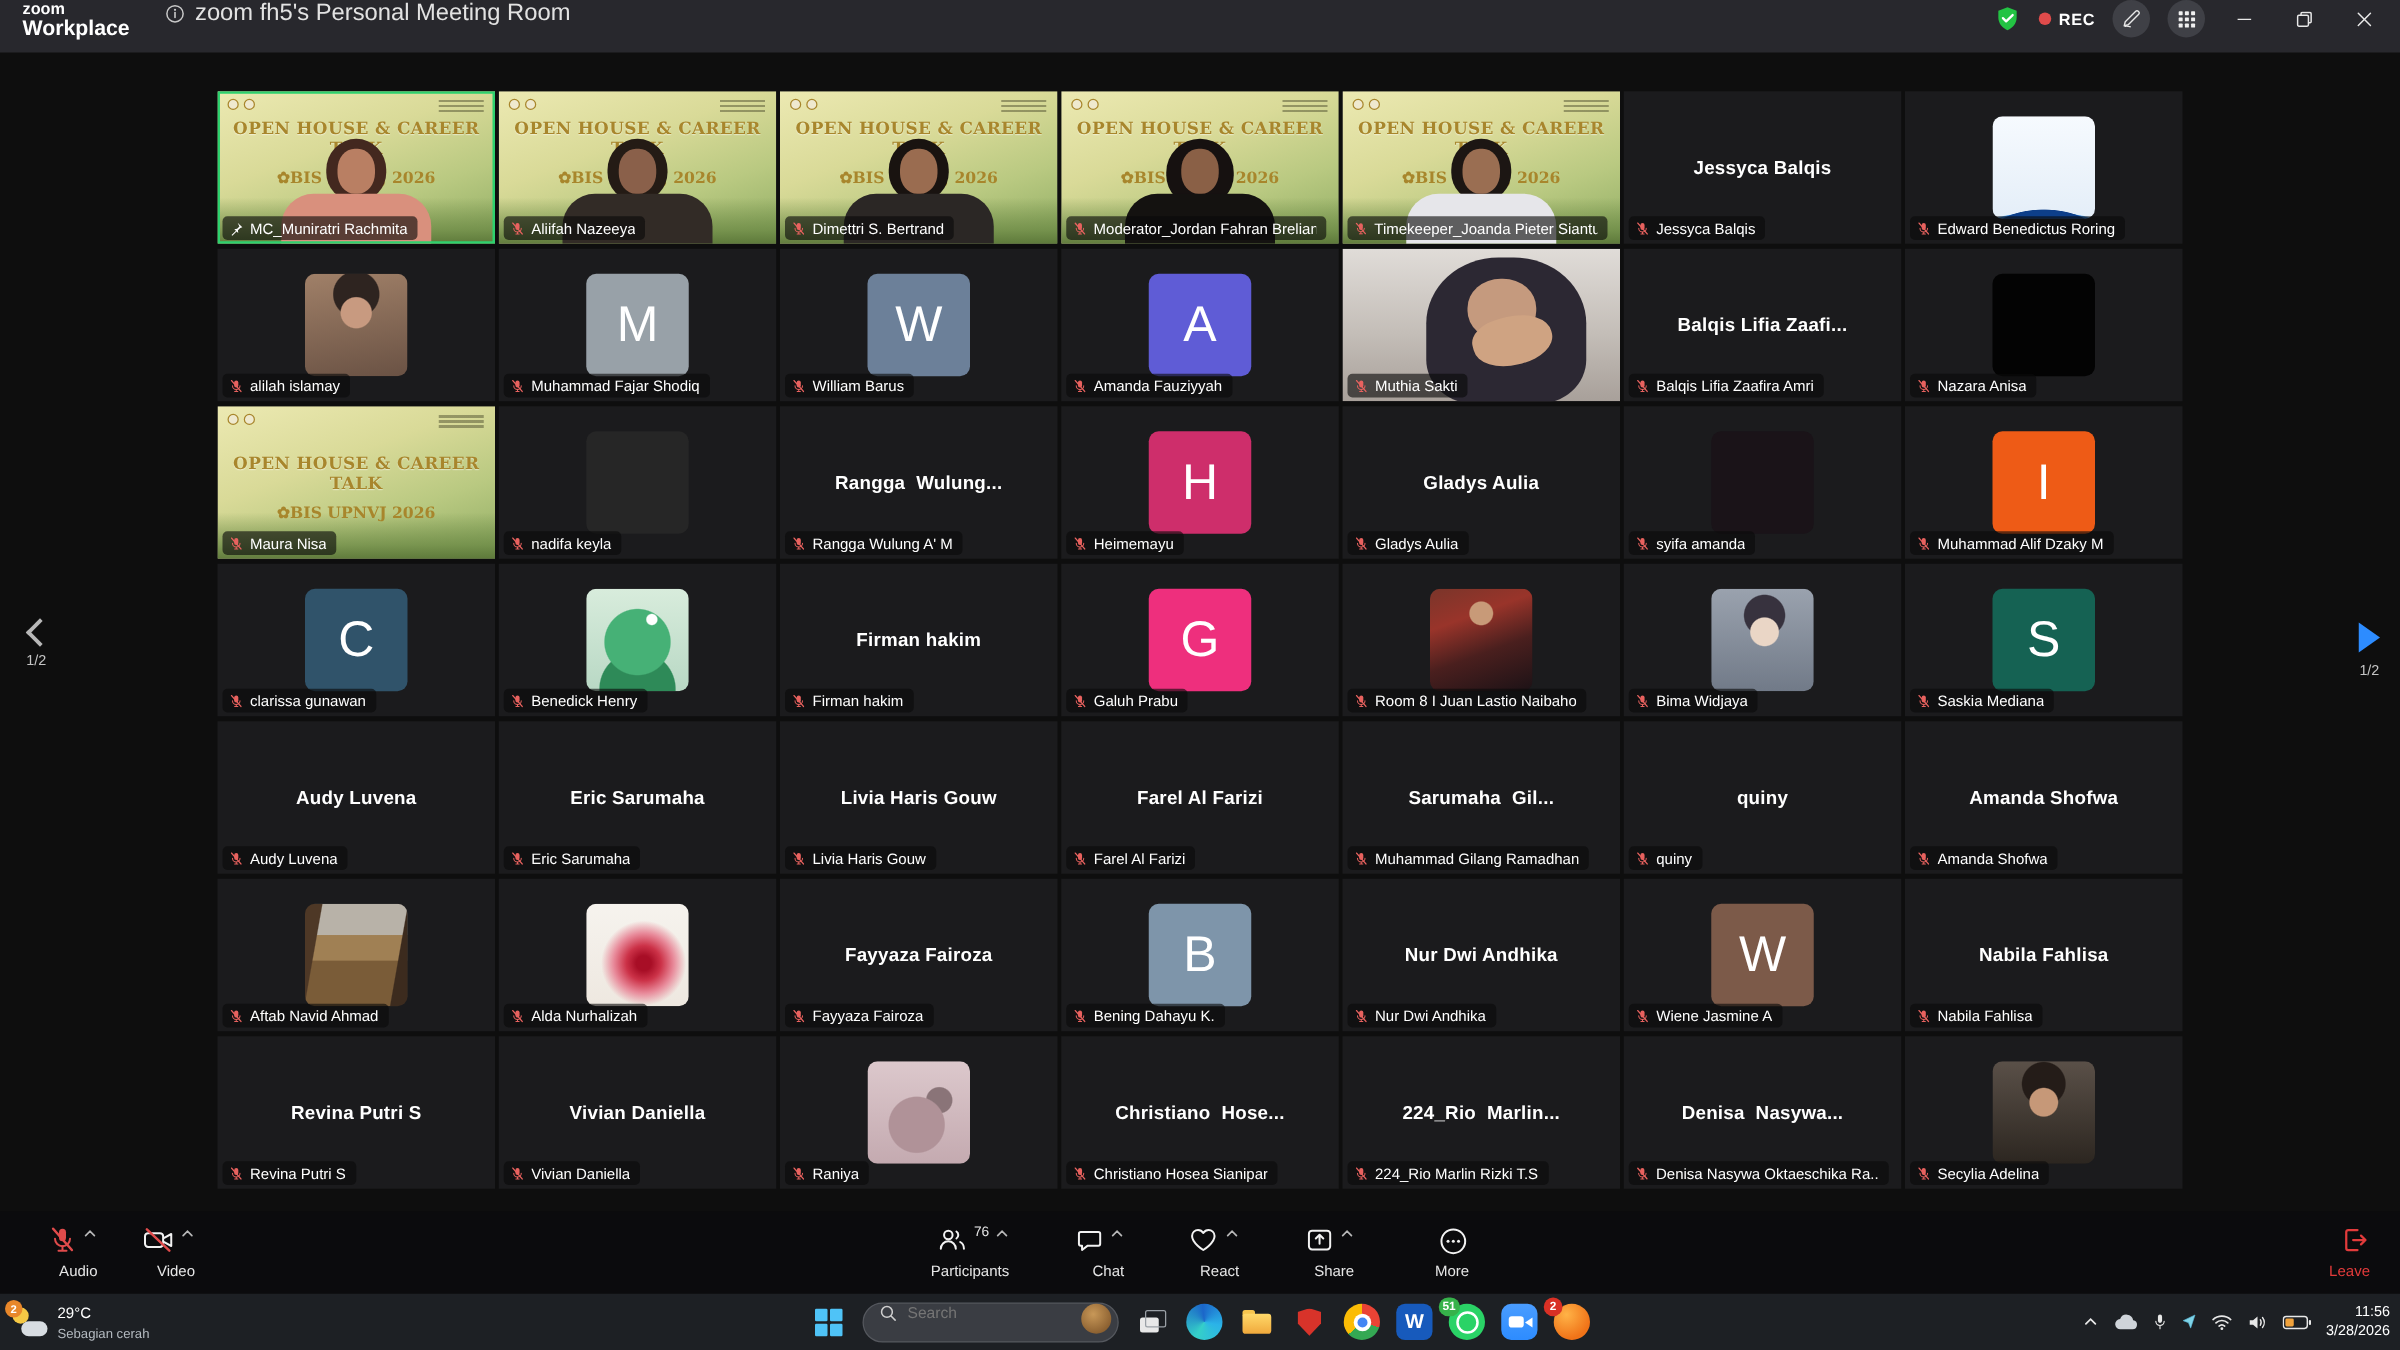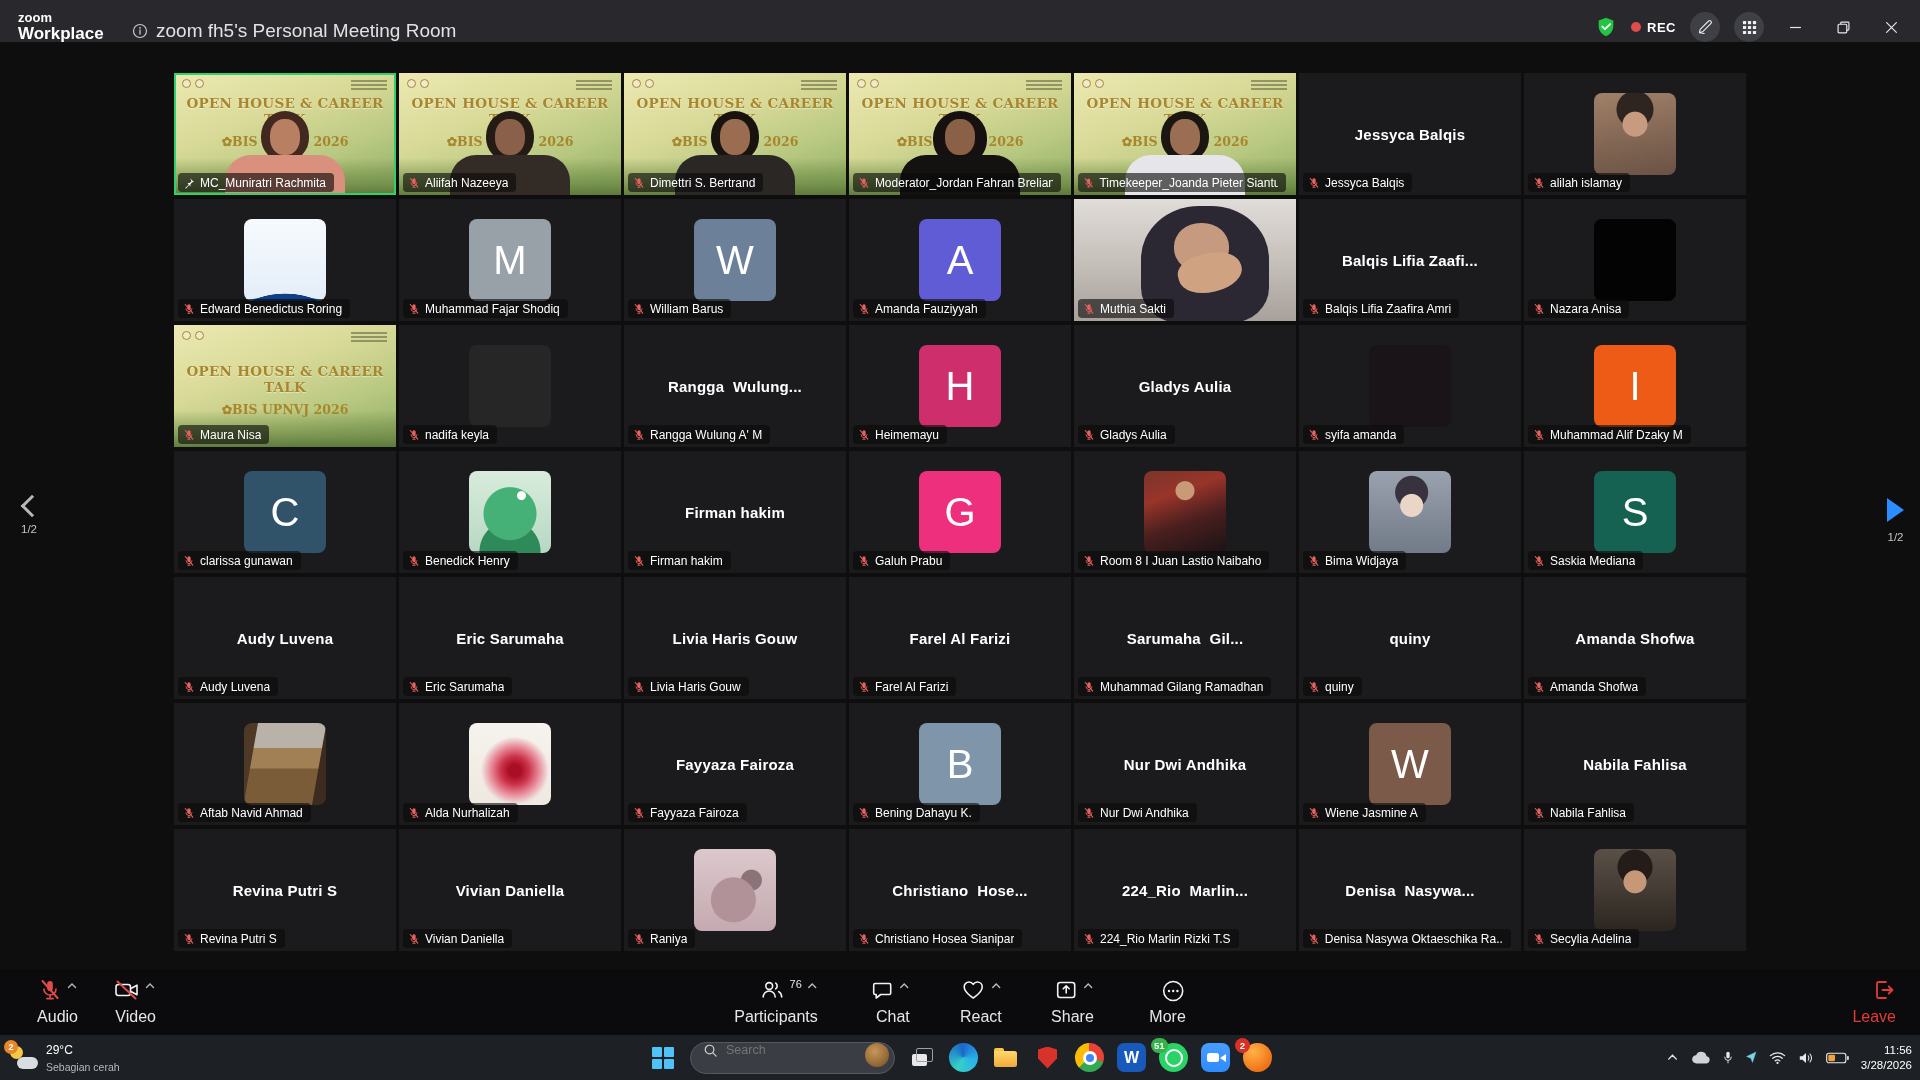--- a/index.html
+++ b/index.html
@@ -6,7 +6,7 @@
   html,body{width:1920px;height:1080px;overflow:hidden;background:#0e0e0e;font-family:"Liberation Sans",sans-serif;position:relative}
 
   
-  .titlebar{position:absolute;top:0;left:0;right:0;height:42px;background:#28282d;display:flex;align-items:flex-end;z-index:10}
+  .titlebar{position:absolute;top:0;left:0;right:0;height:42px;background:#28282d;display:flex;align-items:flex-start;z-index:10}
   .zlogo{margin-left:18px;color:#fff;line-height:1}
   .zlogo .l1{font-size:13px;font-weight:700}
   .zlogo .l2{font-size:17px;font-weight:700;margin-top:1px}

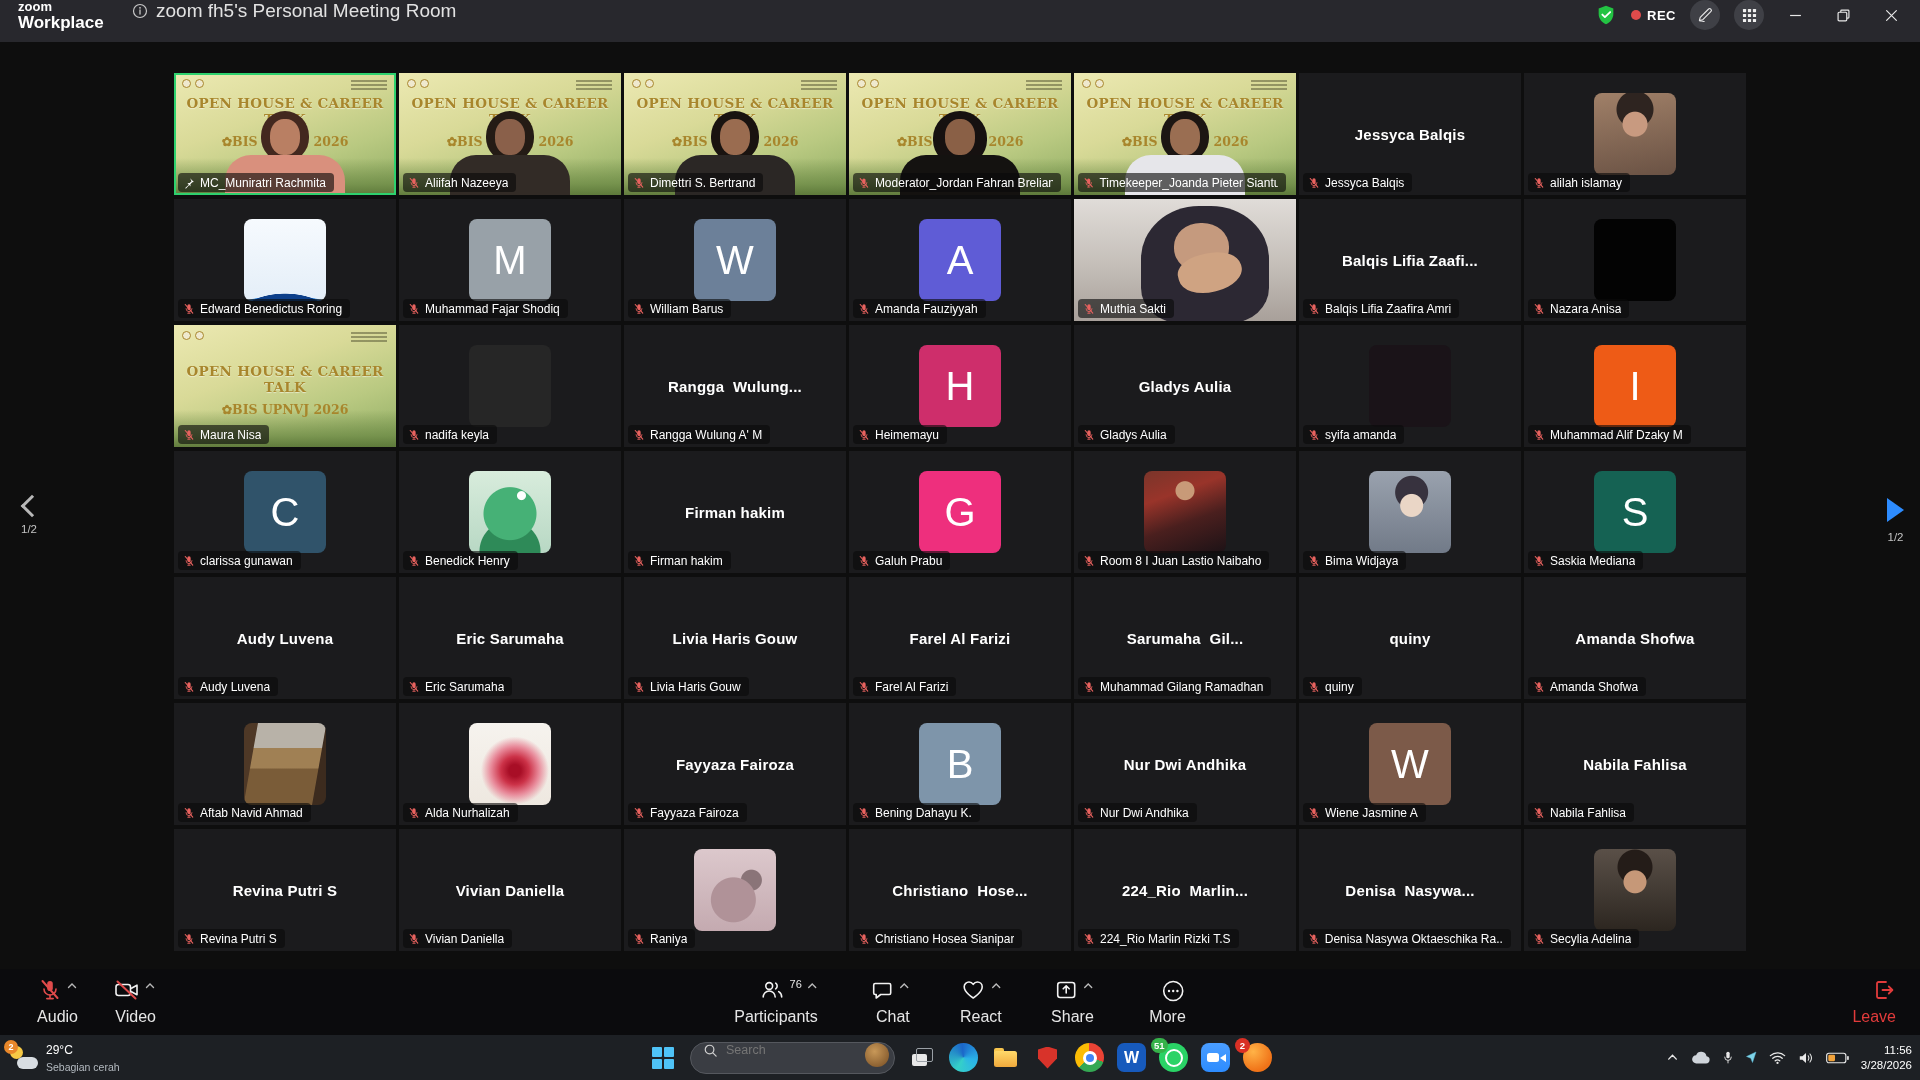--- a/index.html
+++ b/index.html
@@ -332,6 +332,17 @@
       </div>
     </div>
     <div class="tile">
+      <div class="avatar av-wave"></div>
+      <div class="chip">
+        <svg width="12" height="12" viewBox="0 0 16 16">
+          <rect x="5.8" y="1.8" width="4.4" height="7.6" rx="2.2" fill="#e8625f"></rect>
+          <path d="M4 7.5a4 4 0 0 0 8 0M8 11.3v2.2M6.3 13.7h3.4" stroke="#e8625f" stroke-width="1.1" fill="none" stroke-linecap="round"></path>
+          <path d="M3 2l10 11.5" stroke="#e8625f" stroke-width="1.5" stroke-linecap="round"></path>
+        </svg>
+        <span>Edward Benedictus Roring</span>
+      </div>
+    </div>
+    <div class="tile">
       <div class="avatar av-selfie"></div>
       <div class="chip">
         <svg width="12" height="12" viewBox="0 0 16 16">
@@ -340,17 +351,6 @@
           <path d="M3 2l10 11.5" stroke="#e8625f" stroke-width="1.5" stroke-linecap="round"></path>
         </svg>
         <span>alilah islamay</span>
-      </div>
-    </div>
-    <div class="tile">
-      <div class="avatar av-wave"></div>
-      <div class="chip">
-        <svg width="12" height="12" viewBox="0 0 16 16">
-          <rect x="5.8" y="1.8" width="4.4" height="7.6" rx="2.2" fill="#e8625f"></rect>
-          <path d="M4 7.5a4 4 0 0 0 8 0M8 11.3v2.2M6.3 13.7h3.4" stroke="#e8625f" stroke-width="1.1" fill="none" stroke-linecap="round"></path>
-          <path d="M3 2l10 11.5" stroke="#e8625f" stroke-width="1.5" stroke-linecap="round"></path>
-        </svg>
-        <span>Edward Benedictus Roring</span>
       </div>
     </div>
     <div class="tile">

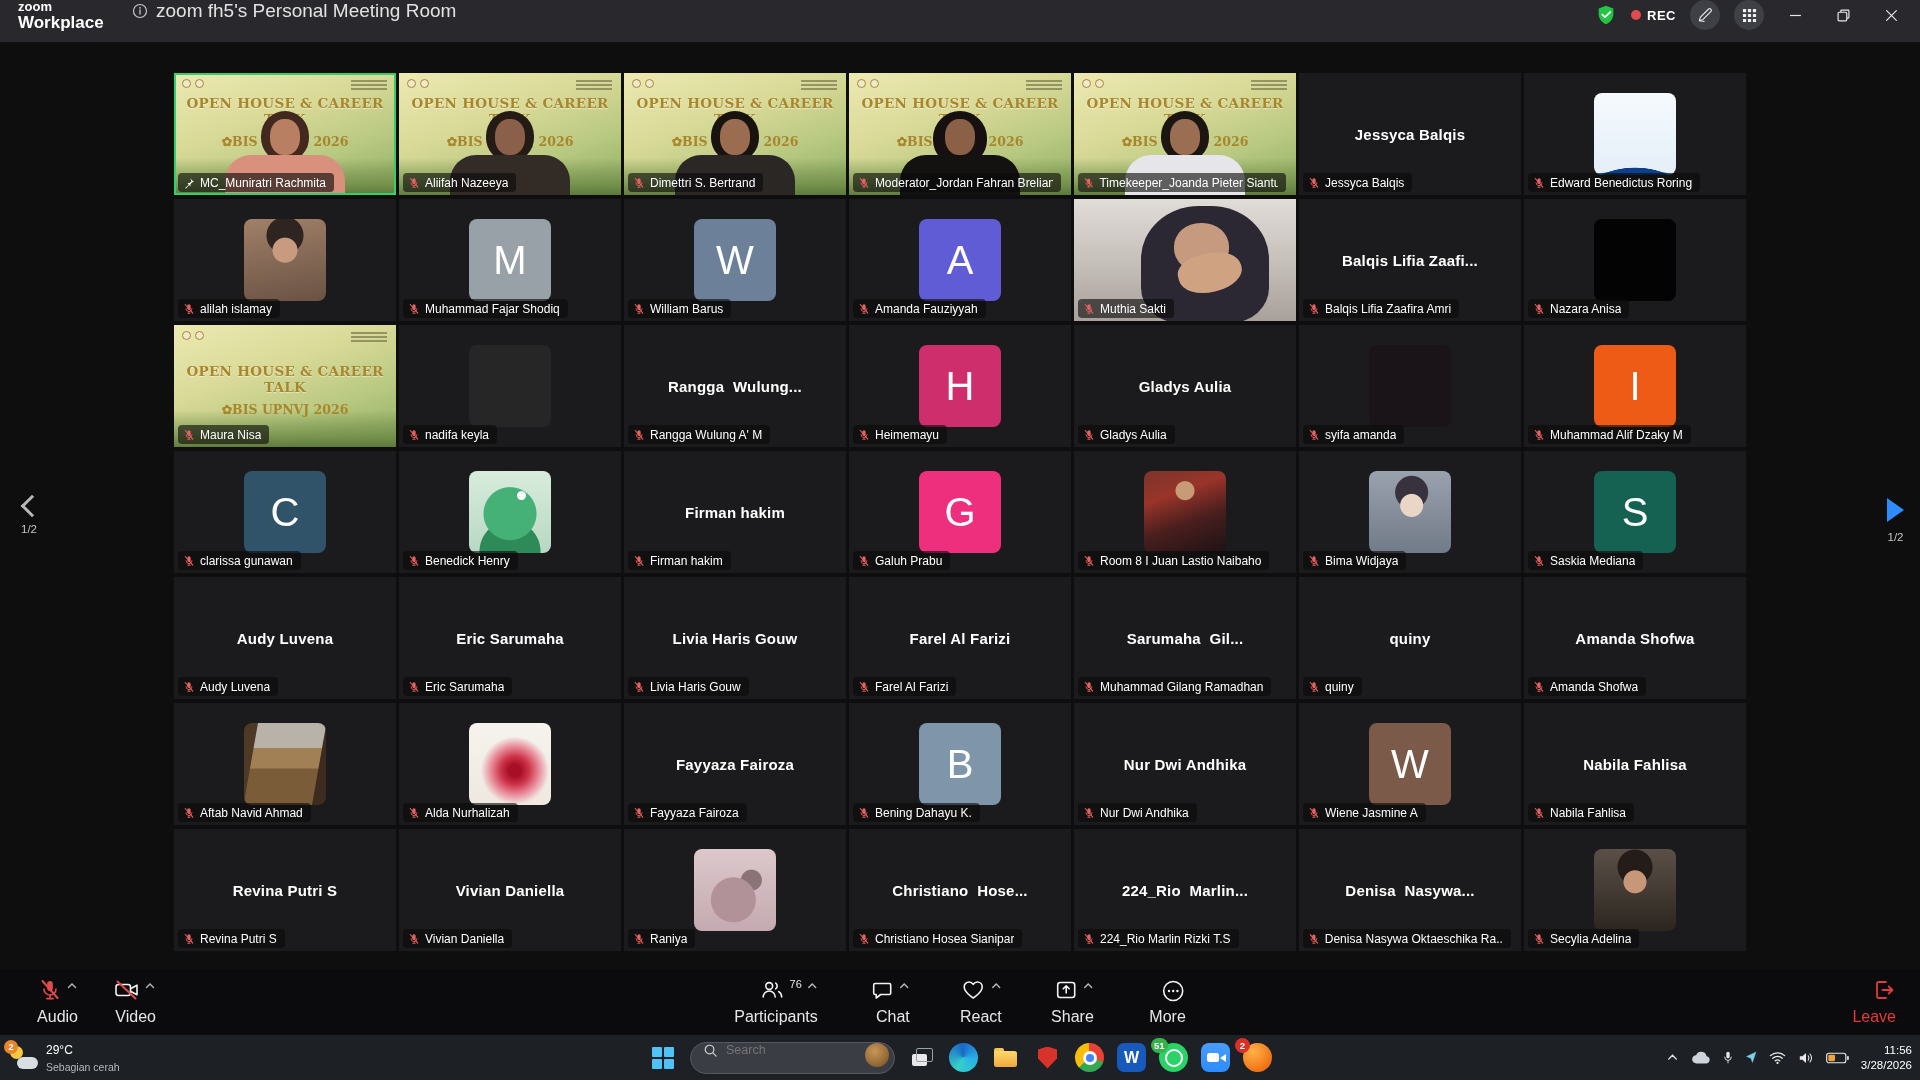--- a/index.html
+++ b/index.html
@@ -77,7 +77,7 @@
   
   .toolbar{position:absolute;left:0;right:0;bottom:45px;height:66px;background:#0b0b0d;display:flex;align-items:center;z-index:10}
   .tb-item{display:flex;flex-direction:column;align-items:flex-end;gap:4px;cursor:pointer;min-width:52px}
-  .tb-item .lbl{font-size:16px;color:#e6e6e6}
+  .tb-item .lbl{font-size:12px;color:#e6e6e6}
   .ico-row{display:flex;align-items:flex-start;gap:4px;height:26px}
   .cnt{font-size:11px;color:#e6e6e6;margin-top:0px}
   .tleft{display:flex;gap:26px;margin-left:26px}

